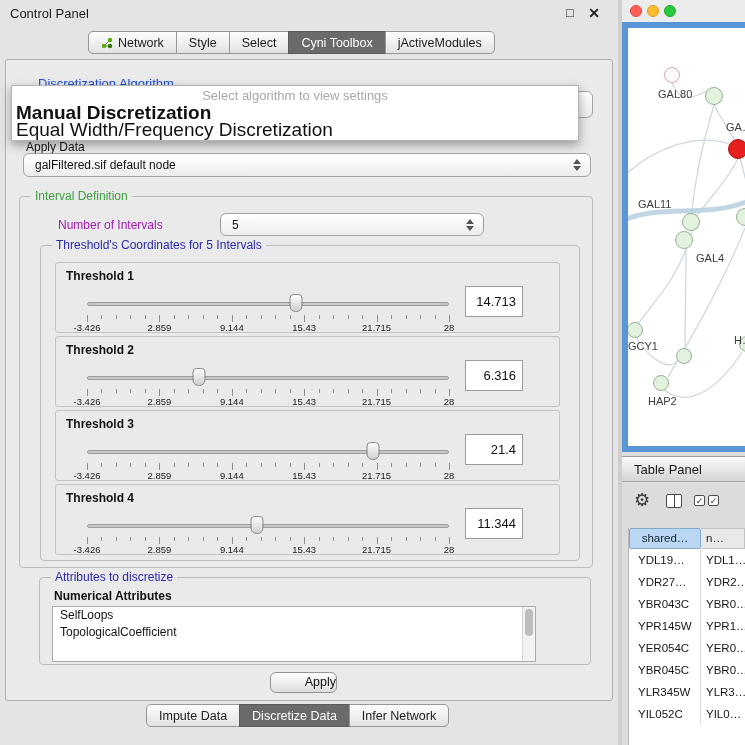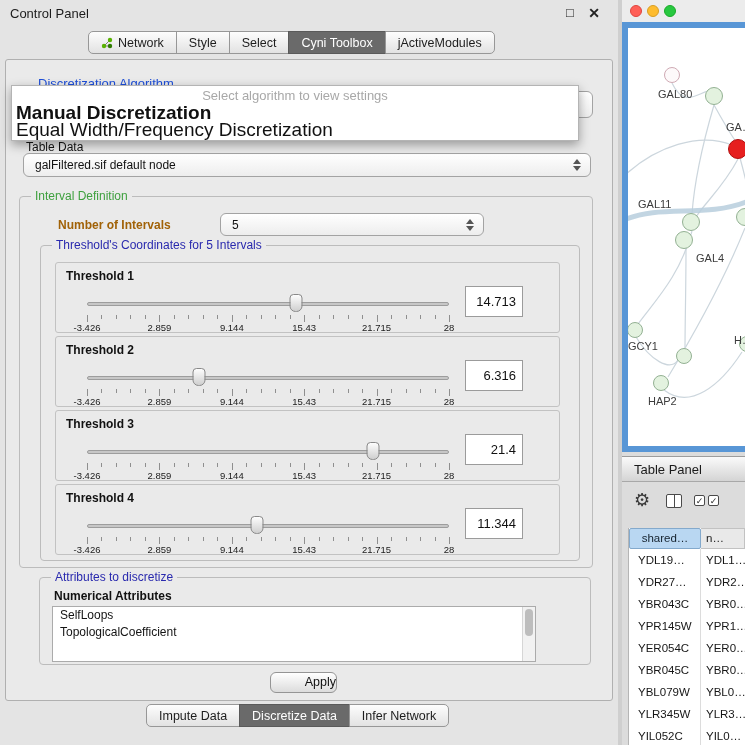--- a/index.html
+++ b/index.html
@@ -182,7 +182,7 @@
           </div>
       </div>
 
-      <div id="table-data-label">Table Data</div>
+      <div id="table-data-label">Apply Data</div>
       <div class="combo" id="table-data-combo">
         <span class="combo-text">galFiltered.sif default node</span>
         <span class="combo-arrows">

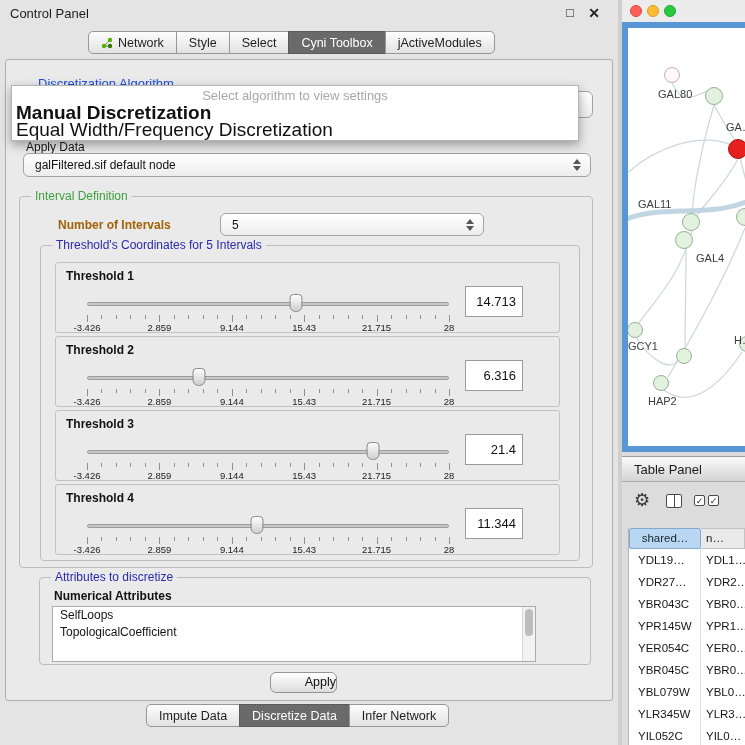--- a/index.html
+++ b/index.html
@@ -54,7 +54,7 @@
   .legend-blue { color:#2929ae; }
 
   #interval-group { left:13px; top:136px; width:574px; height:372px; }
-  #num-intervals-label { position:absolute; left:38px; top:21px; font-size:12px; font-weight:bold; color:#a16207; }
+  #num-intervals-label { position:absolute; left:38px; top:21px; font-size:12px; font-weight:normal; color:#a21caf; }
   #num-intervals-combo { left:200px; top:16px; width:264px; height:23px; }
 
   #thresholds-group { left:20px; top:48px; width:540px; height:316px; }

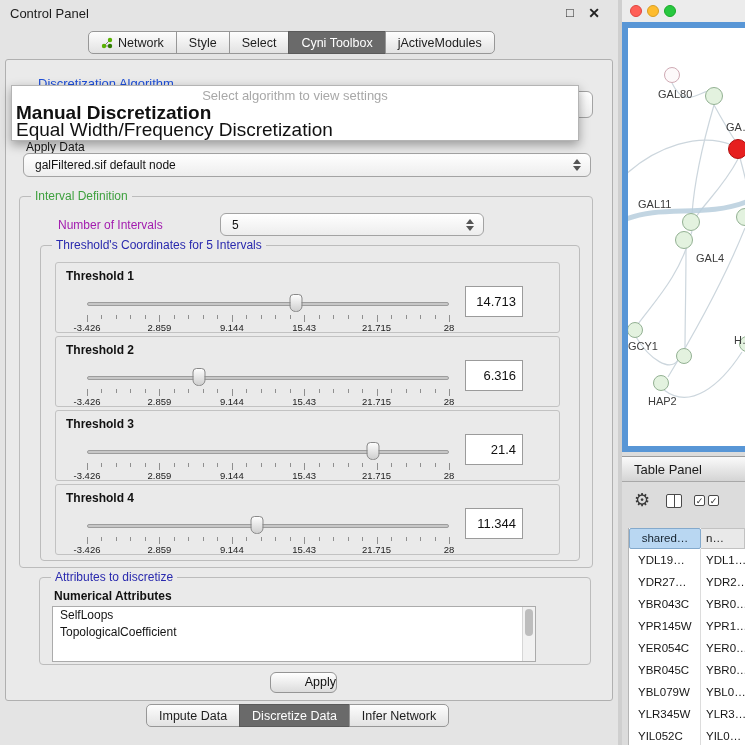--- a/index.html
+++ b/index.html
@@ -508,10 +508,6 @@
             <div class="tcell c2">YBR0…</div>
           </div>
           <div class="trow">
-            <div class="tcell c1">YBL079W</div>
-            <div class="tcell c2">YBL0…</div>
-          </div>
-          <div class="trow">
             <div class="tcell c1">YLR345W</div>
             <div class="tcell c2">YLR3…</div>
           </div>

